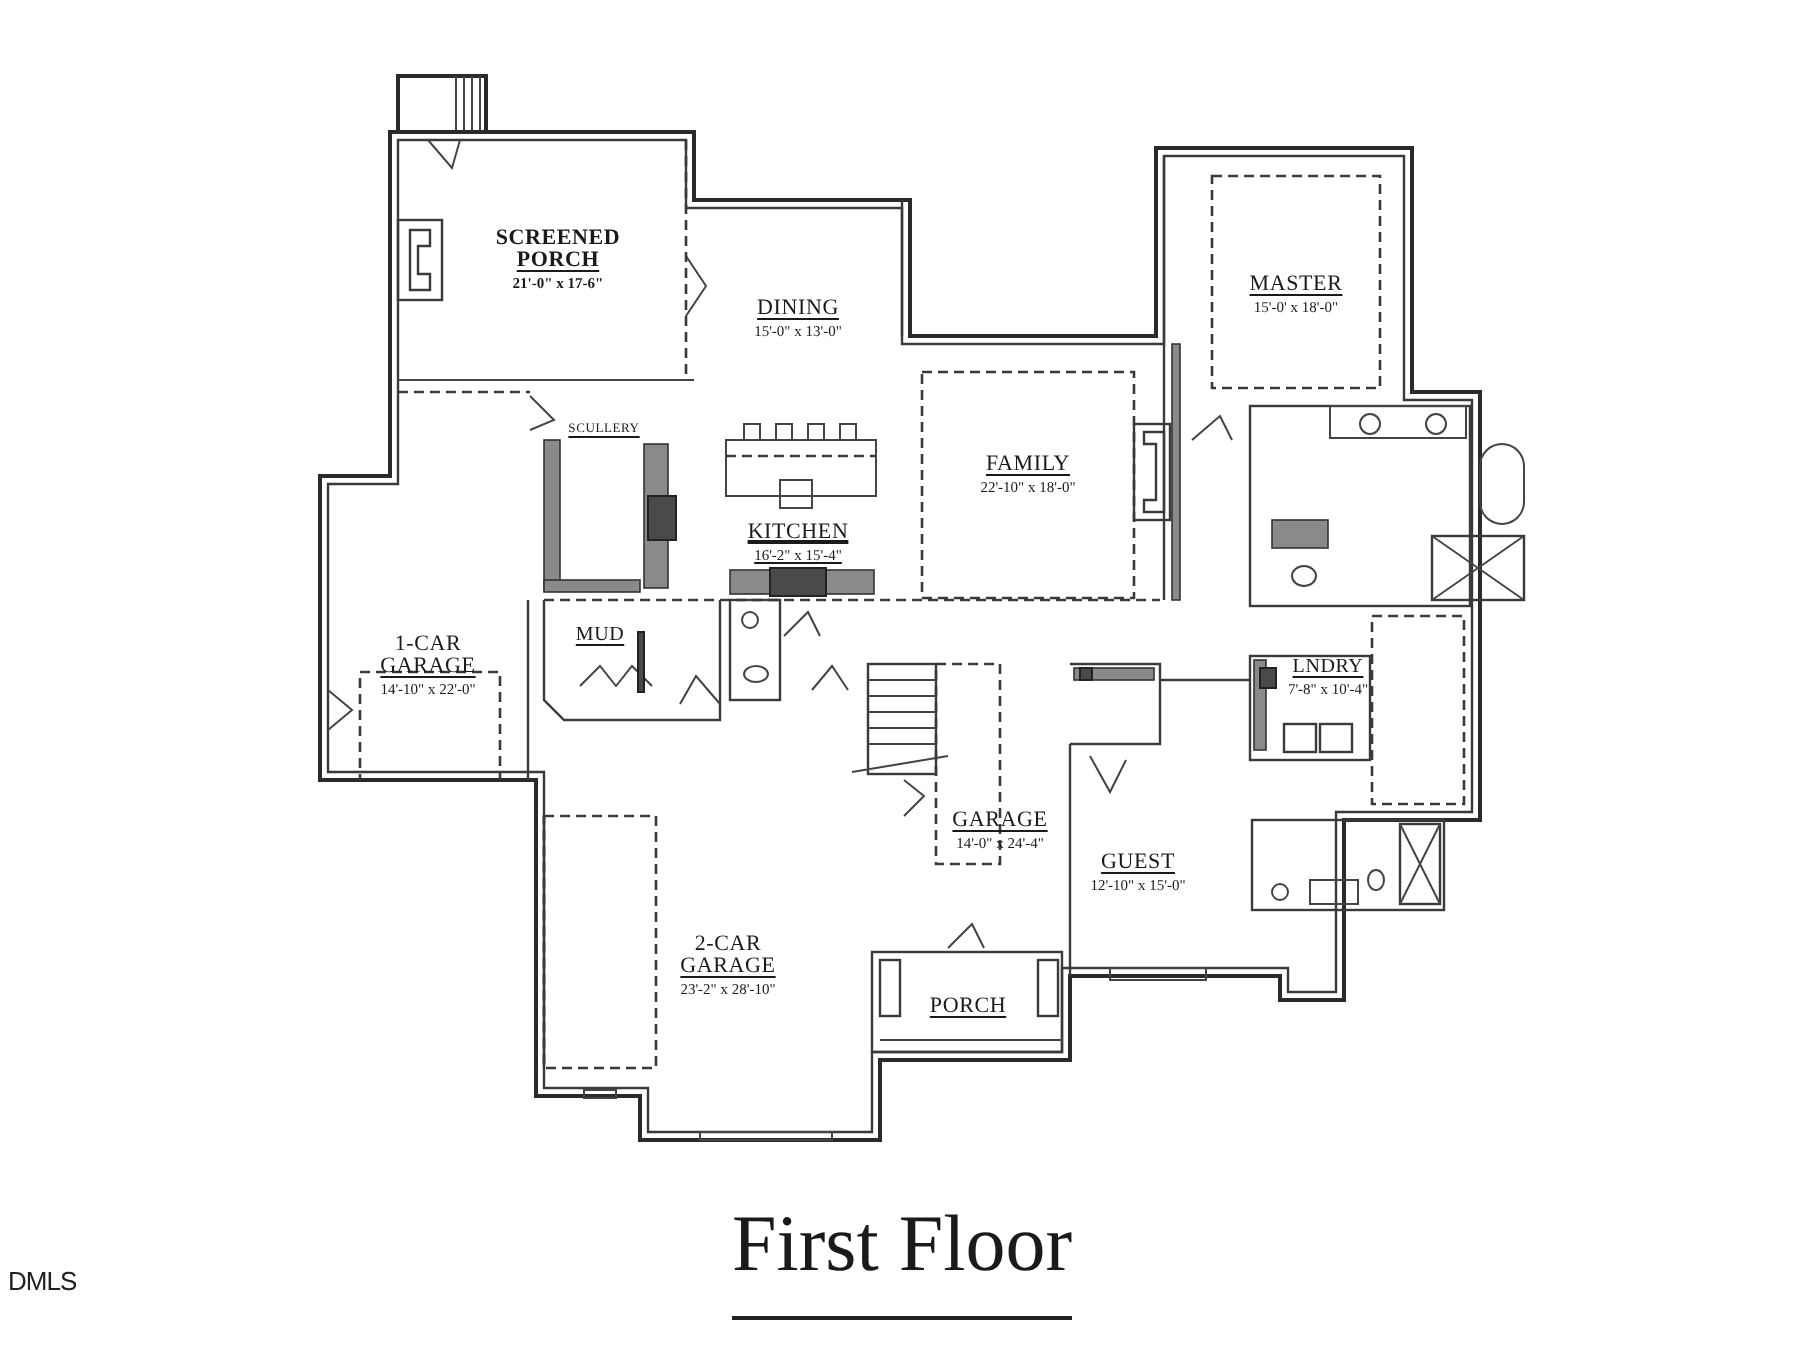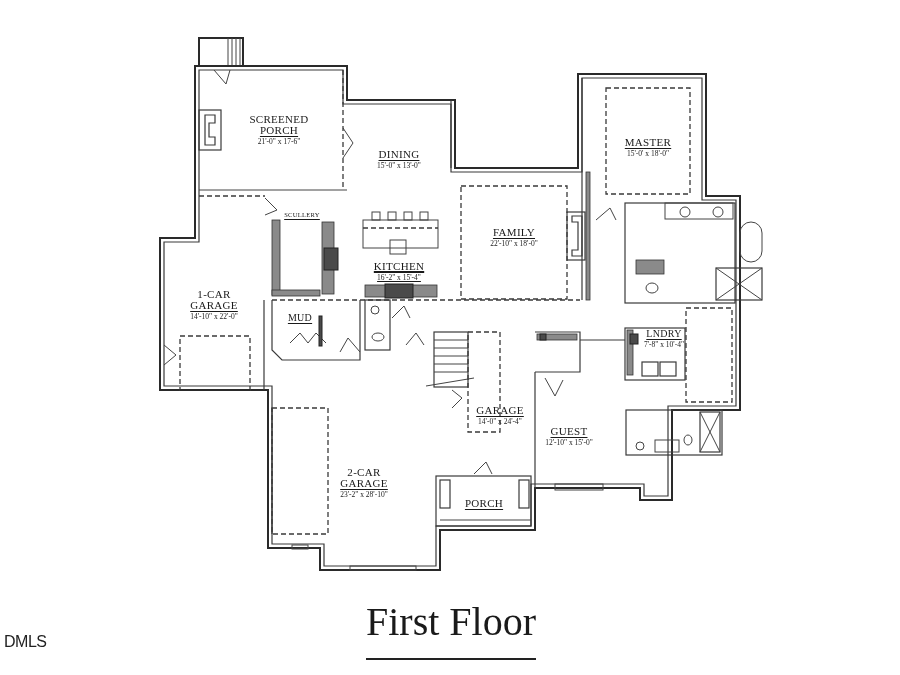--- a/index.html
+++ b/index.html
@@ -169,7 +169,7 @@
   </g>
 </svg>
 
-<div class="room" style="left:279px; top:114px;">
+<div class="room" style="left:279px; top:114px;font-weight:bold;">
   <div class="name" style="text-decoration:none;">SCREENED</div>
   <div class="name">PORCH</div>
   <div class="dim">21'-0" x 17-6"</div>

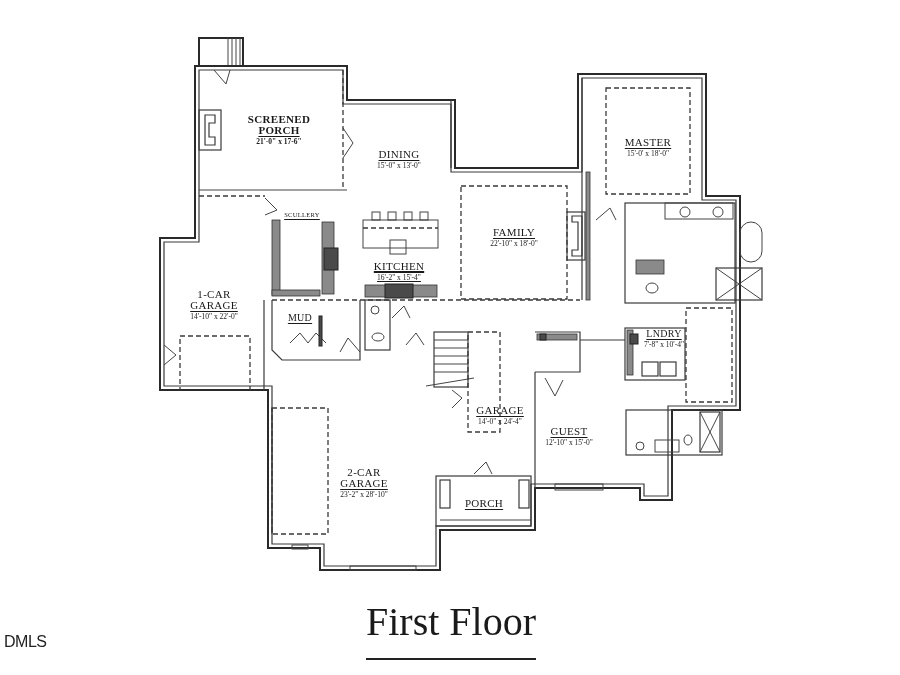--- a/index.html
+++ b/index.html
@@ -200,7 +200,7 @@
 </div>
 
 <div class="room" style="left:214px; top:289px;">
-  <div class="name" style="text-decoration:none;">1-CAR</div>
+  <div class="name" style="text-decoration:none;margin-top:28px;">1-CAR</div>
   <div class="name">GARAGE</div>
   <div class="dim">14'-10" x 22'-0"</div>
 </div>

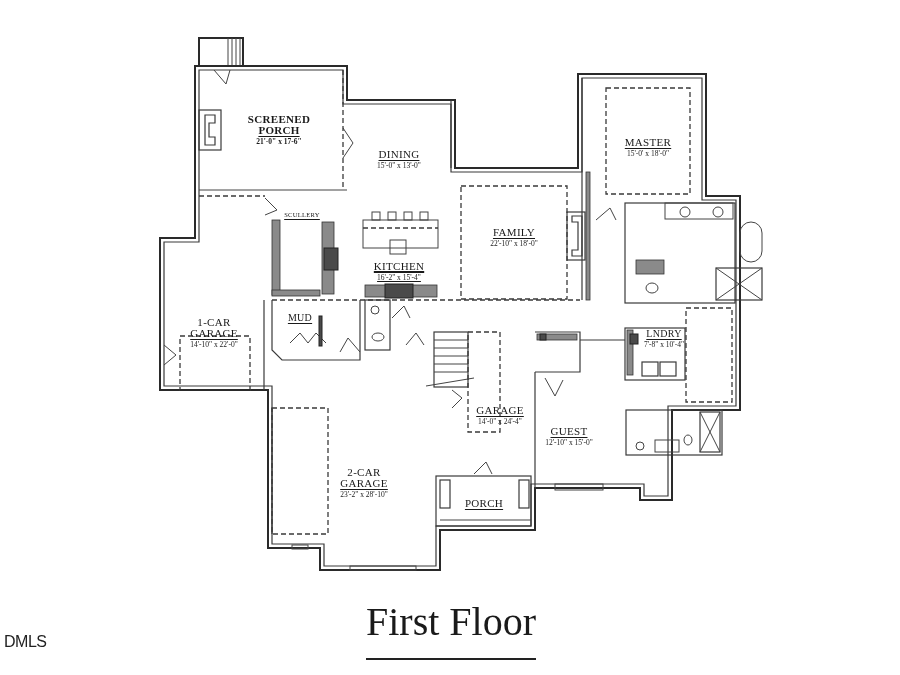--- a/index.html
+++ b/index.html
@@ -17,7 +17,7 @@
   .room.small .name { font-size:10px; }
   .room.tiny .name { font-size:6.5px; }
   #title { position:absolute; left:366px; top:600px; font-size:40px; font-family:"Liberation Serif", serif; border-bottom:2px solid #222; line-height:44px; padding-bottom:14px; }
-  #mls { position:absolute; left:4px; top:633px; font-family:"Liberation Sans", sans-serif; font-size:16px; letter-spacing:-0.5px; color:#222; }
+  #mls { position:absolute; left:4px; top:633px; font-family:"Liberation Sans", sans-serif; font-size:13px; letter-spacing:-0.5px; color:#222; }
 </style>
 </head>
 <body>

